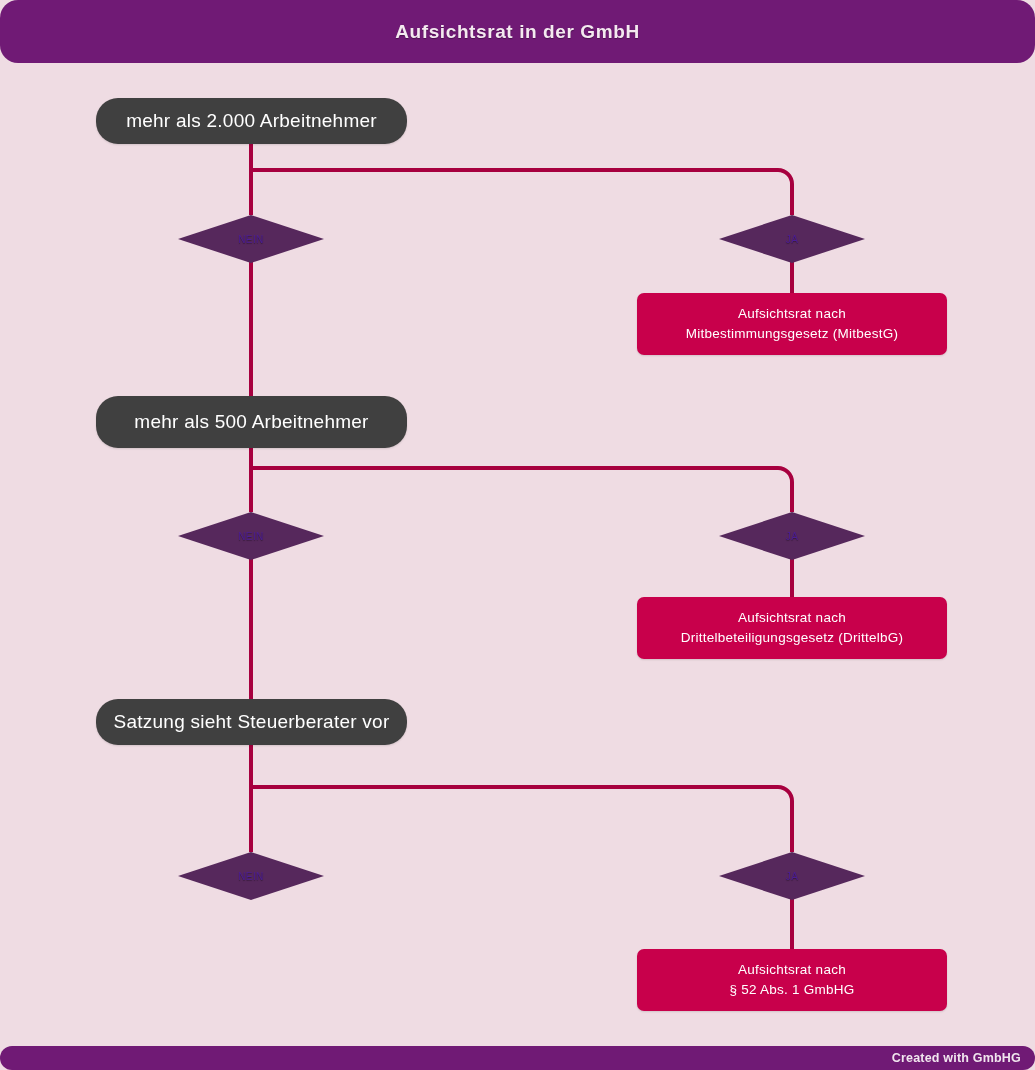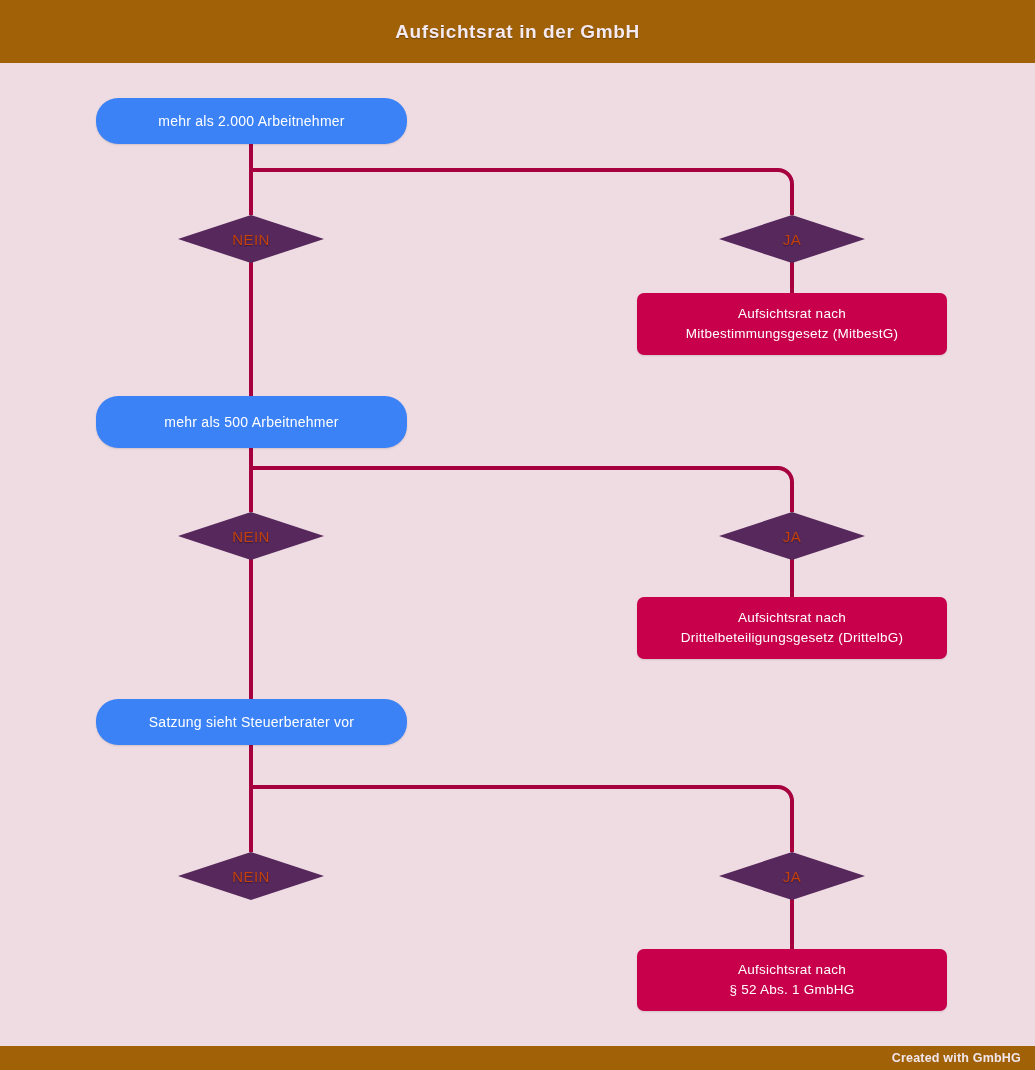--- a/index.html
+++ b/index.html
@@ -15,8 +15,9 @@
   
   .bar{
     position:absolute;left:0;width:1035px;
-    background:#a16207;
+    background:#701a75;
     box-sizing:border-box;
+    border-radius:18px;
   }
   #header-bar{top:0;height:63px;}
   #header-bar .title{

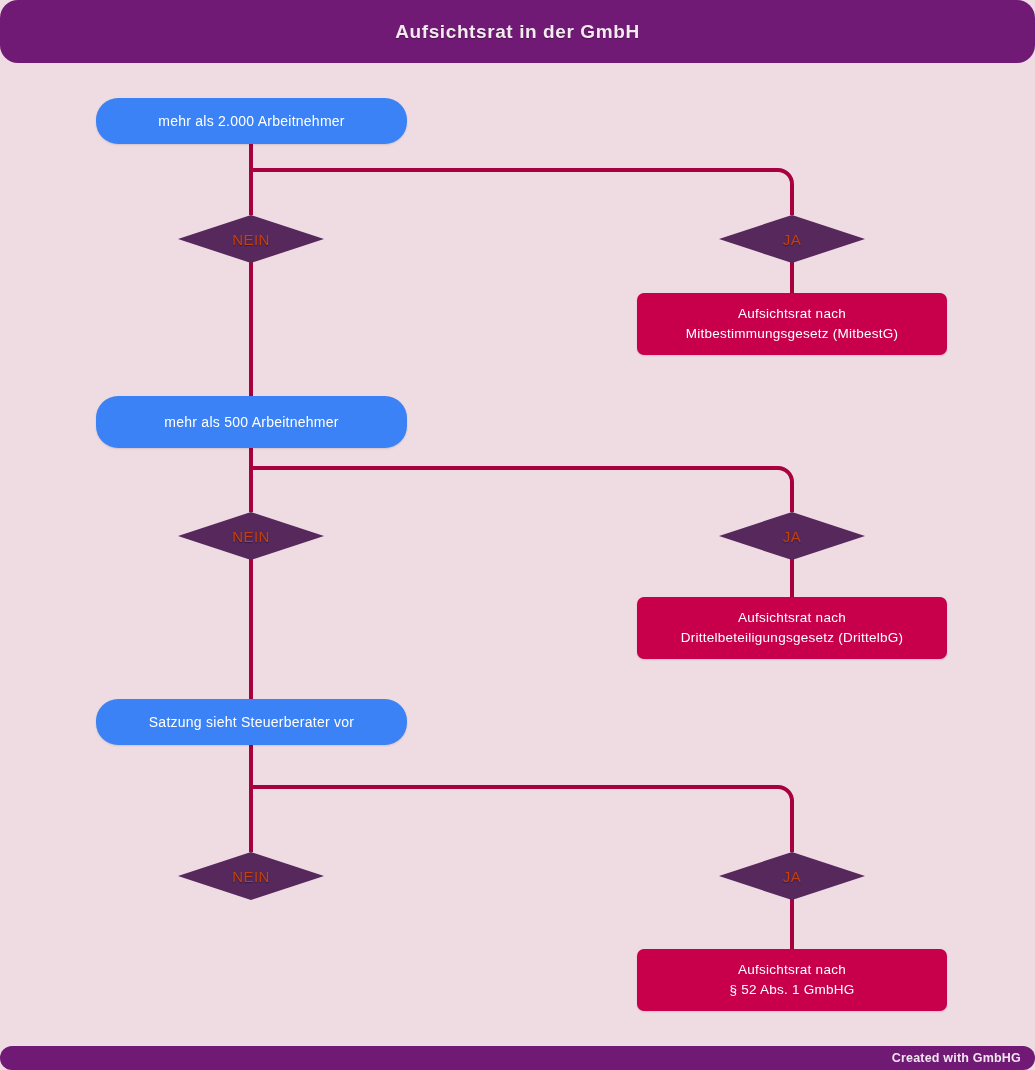--- a/index.html
+++ b/index.html
@@ -48,8 +48,8 @@
     text-align:center;color:#ffffff;
   }
   .q-node{
-    background:#3b82f6;border-radius:22px;
-    font-size:14px;letter-spacing:.25px;
+    background:#404040;border-radius:22px;
+    font-size:19px;letter-spacing:.25px;
     box-shadow:0 1px 2px rgba(0,0,0,.12);
   }
   .r-node{

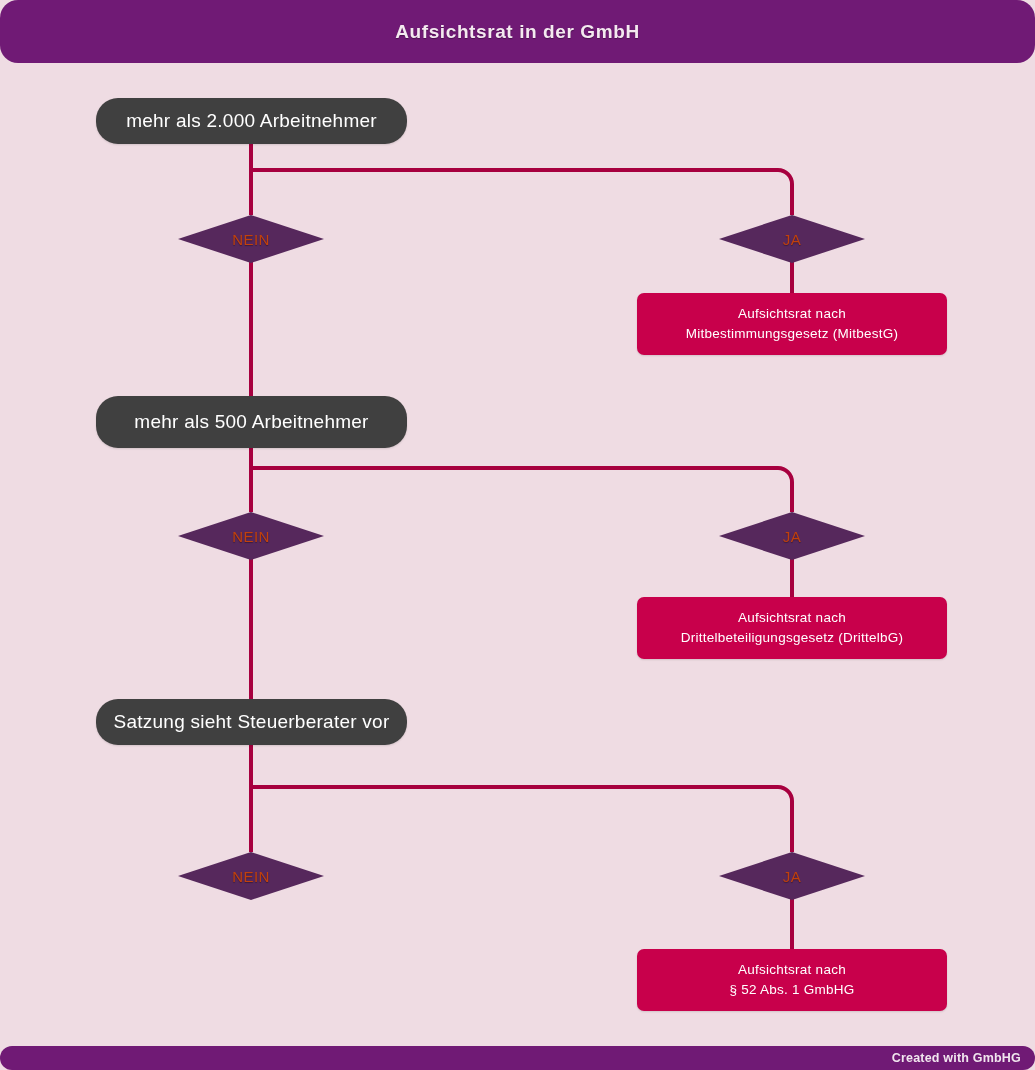--- a/index.html
+++ b/index.html
@@ -63,7 +63,7 @@
   .dia-label{
     position:absolute;left:0;top:0;width:100%;height:100%;
     display:flex;align-items:center;justify-content:center;
-    color:#c2410c;font-size:15px;letter-spacing:.4px;
+    color:#4c1d95;font-size:10px;letter-spacing:.4px;
     text-shadow:0 1px 1px rgba(0,0,0,.35);
     pointer-events:none;
   }

